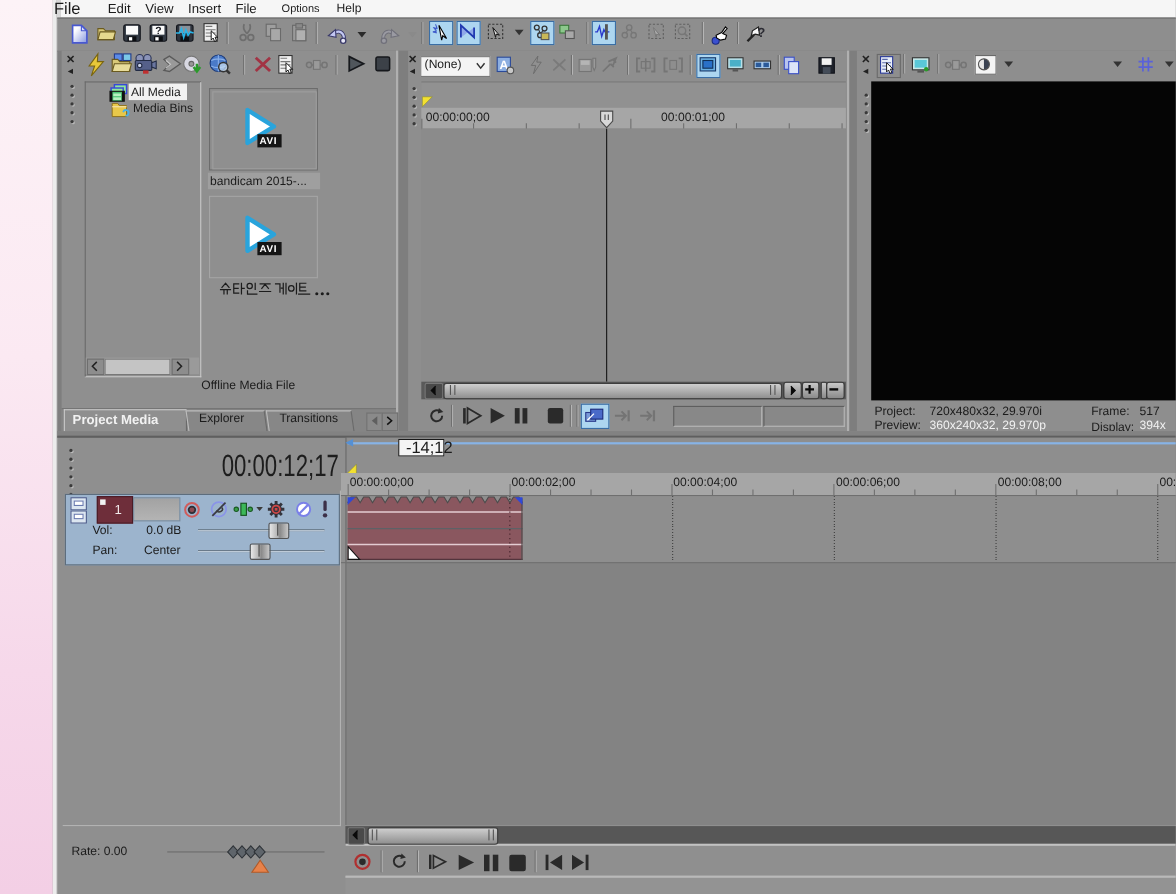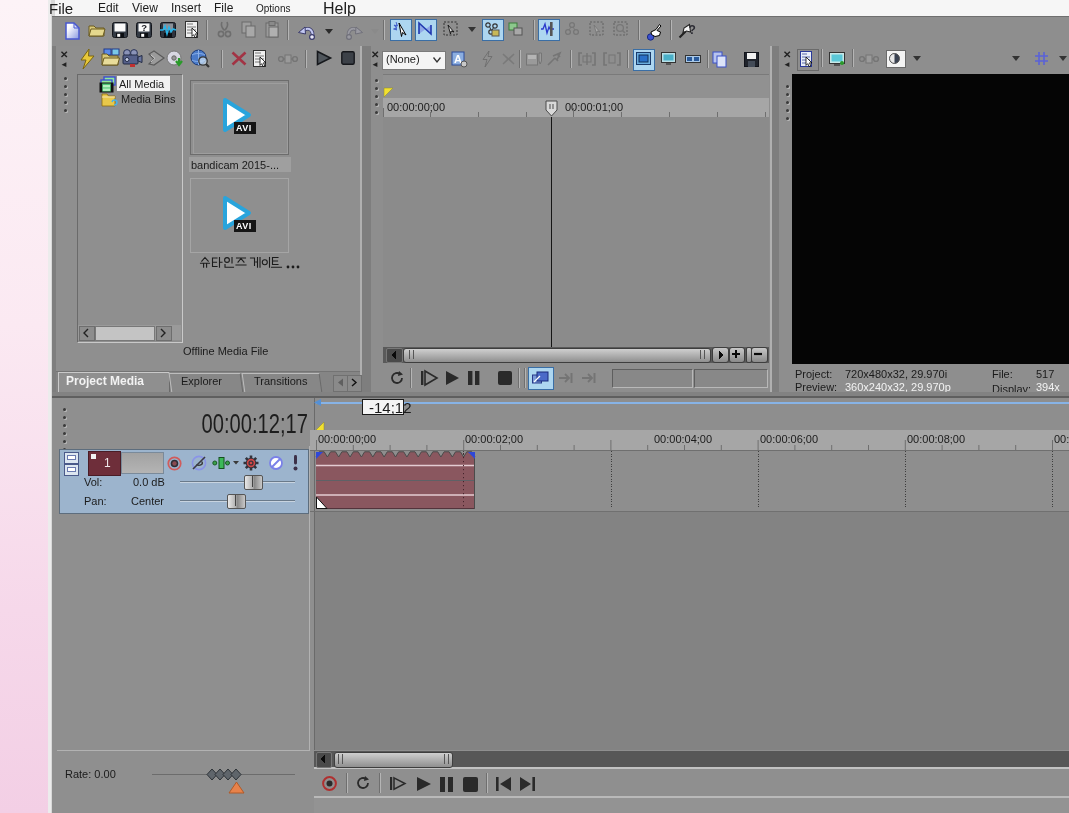--- a/index.html
+++ b/index.html
@@ -31,7 +31,7 @@
   <div class="txt" style="left:171px;top:2px;font-size:12px;">Insert</div>
   <div class="txt" style="left:214px;top:2px;font-size:12px;">File</div>
   <div class="txt" style="left:256px;top:2px;font-size:10px;">Options</div>
-  <div class="txt" style="left:323px;top:2px;font-size:16px;">Help</div>
+  <div class="txt" style="left:306px;top:2px;font-size:11px;">Help</div>
 
   <div class="ab" style="left:52px;top:16px;width:1017px;height:30px;background:#8e8e8e;border-top:1px solid #6f6f6f;"></div>
 

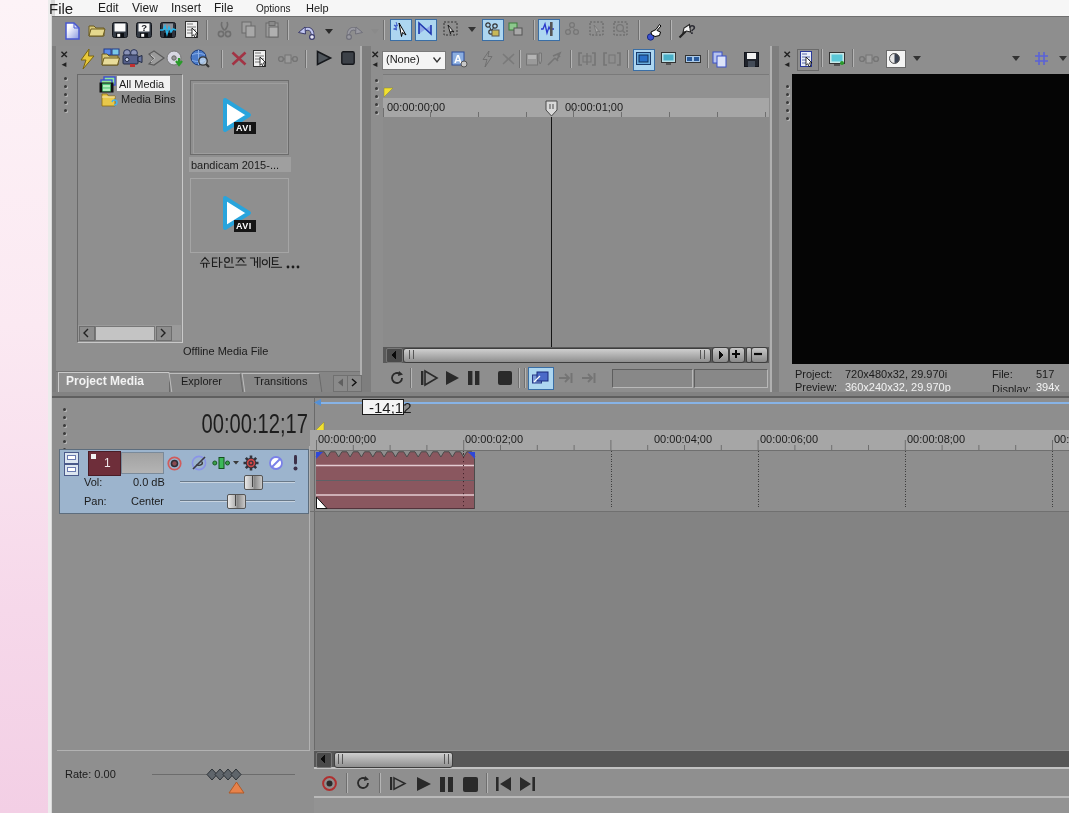--- a/index.html
+++ b/index.html
@@ -416,7 +416,7 @@
     </svg>
   <div class="ab" style="left:383px;top:98px;width:386px;height:19px;background:#a6a6a6;border-bottom:1px solid #707070;"></div>
   <div class="txt" style="left:387px;top:101px;">00:00:00;00</div>
-  <div class="txt" style="left:545px;top:101px;padding-left:20px;">00:00:01;00</div>
+  <div class="txt" style="left:581px;top:101px;padding-left:20px;">00:00:01;00</div>
   <svg style="left:383px;top:98px;" width="386" height="19">
       <g stroke="#6f6f6f">
         <path d="M47.5 14 L47.5 19 M95.5 14 L95.5 19 M143.5 14 L143.5 19 M238.5 14 L238.5 19 M286.5 14 L286.5 19 M334.5 14 L334.5 19 M382.5 14 L382.5 19"></path>

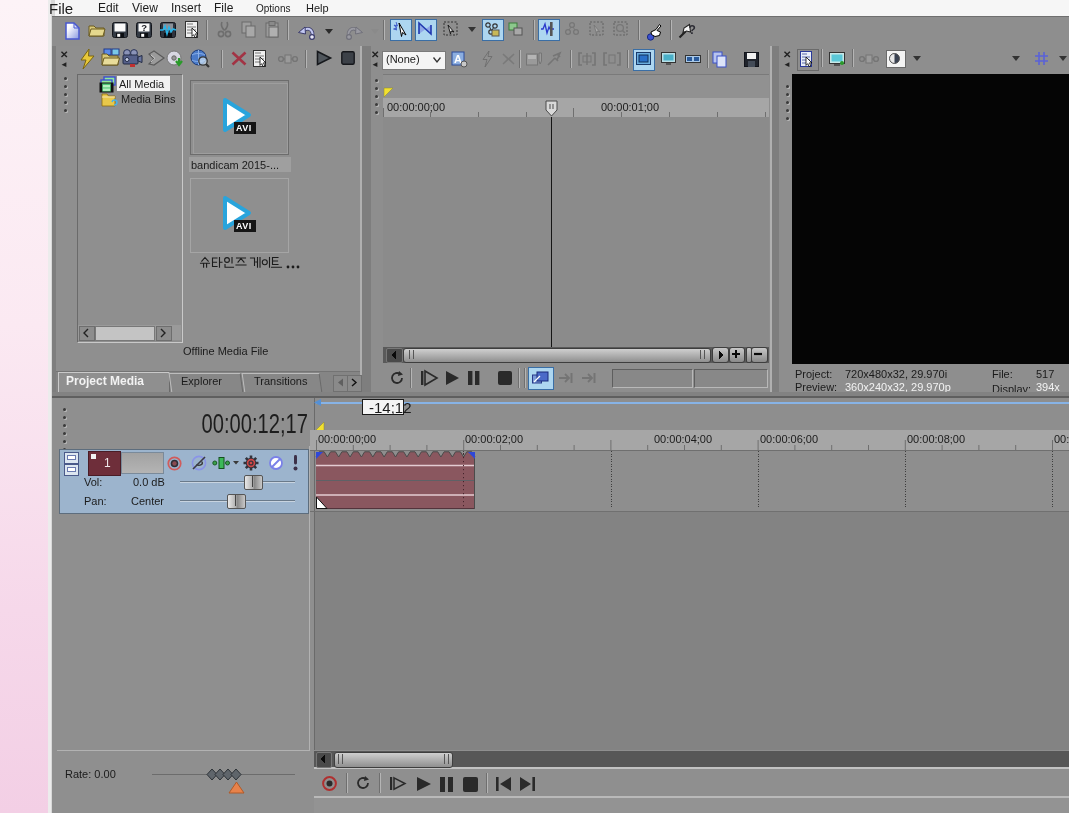--- a/index.html
+++ b/index.html
@@ -547,7 +547,7 @@
   <div class="txt" style="left:845px;top:368px;">720x480x32, 29.970i</div>
   <div class="txt" style="left:795px;top:381px;">Preview:</div>
   <div class="txt" style="left:845px;top:381px;color:#f2f2f2;">360x240x32, 29.970p</div>
-  <div class="txt" style="left:992px;top:368px;">File:</div>
+  <div class="txt" style="left:992px;top:368px;">Frame:</div>
   <div class="txt" style="left:1036px;top:368px;">517</div>
   <div class="txt" style="left:992px;top:383px;">Display:</div>
   <div class="txt" style="left:1036px;top:381px;color:#f2f2f2;">394x</div>

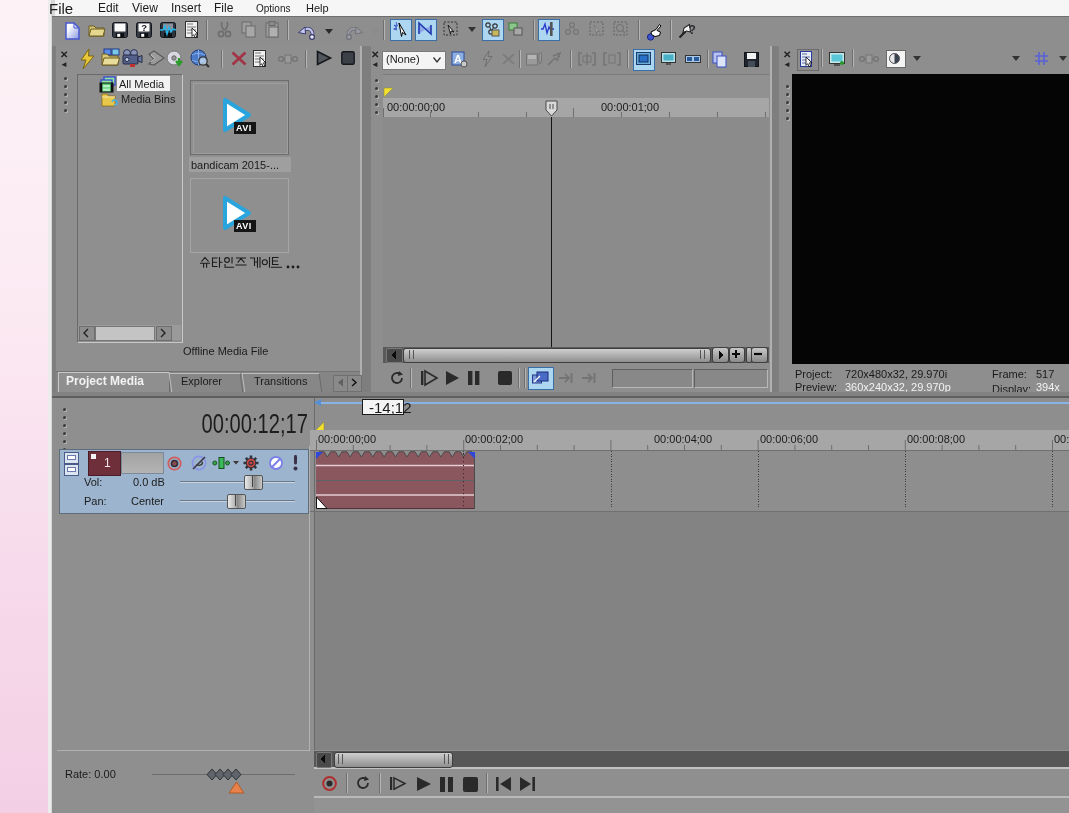--- a/index.html
+++ b/index.html
@@ -659,7 +659,7 @@
   <div class="ab" style="left:310px;top:430px;width:759px;height:20px;background:#a6a6a6;border-bottom:1px solid #6f6f6f;"></div>
   <div class="txt" style="left:318px;top:433px;">00:00:00;00</div>
   <div class="txt" style="left:465px;top:433px;">00:00:02;00</div>
-  <div class="txt" style="left:612px;top:433px;margin-left:42px;">00:00:04;00</div>
+  <div class="txt" style="left:612px;top:433px;">00:00:04;00</div>
   <div class="txt" style="left:760px;top:433px;">00:00:06;00</div>
   <div class="txt" style="left:907px;top:433px;">00:00:08;00</div>
   <div class="txt" style="left:1054px;top:433px;">00:</div>

